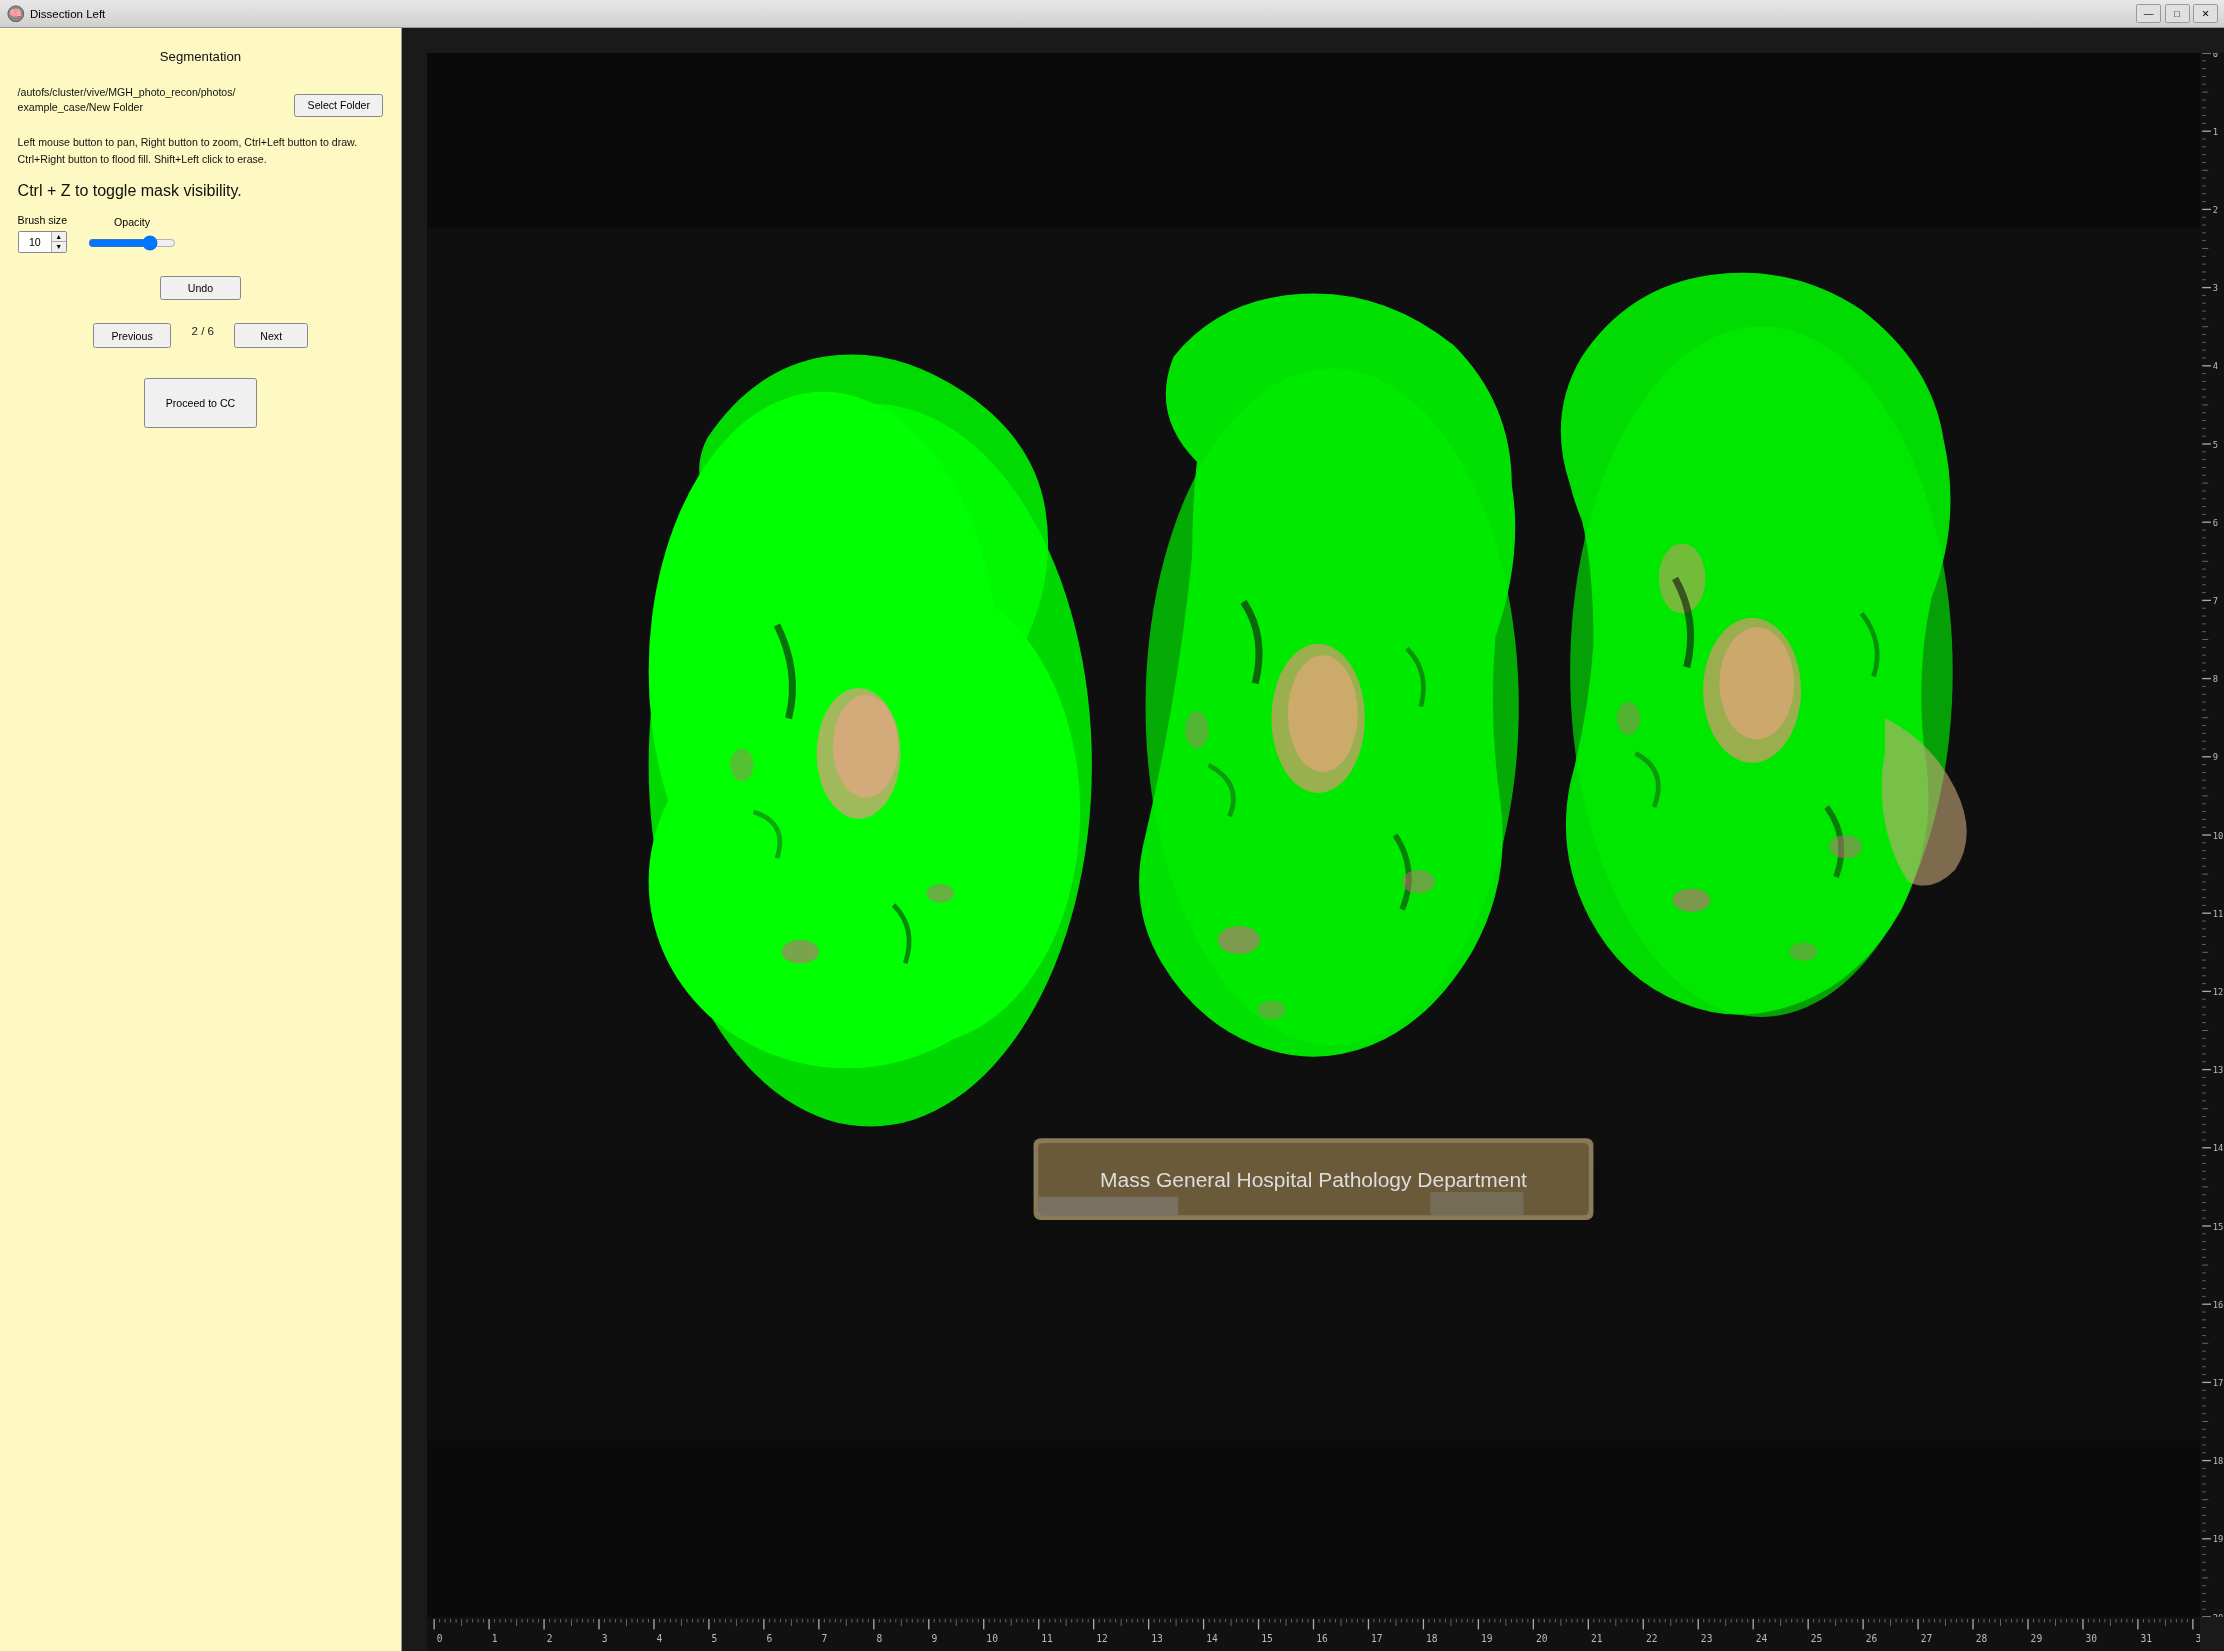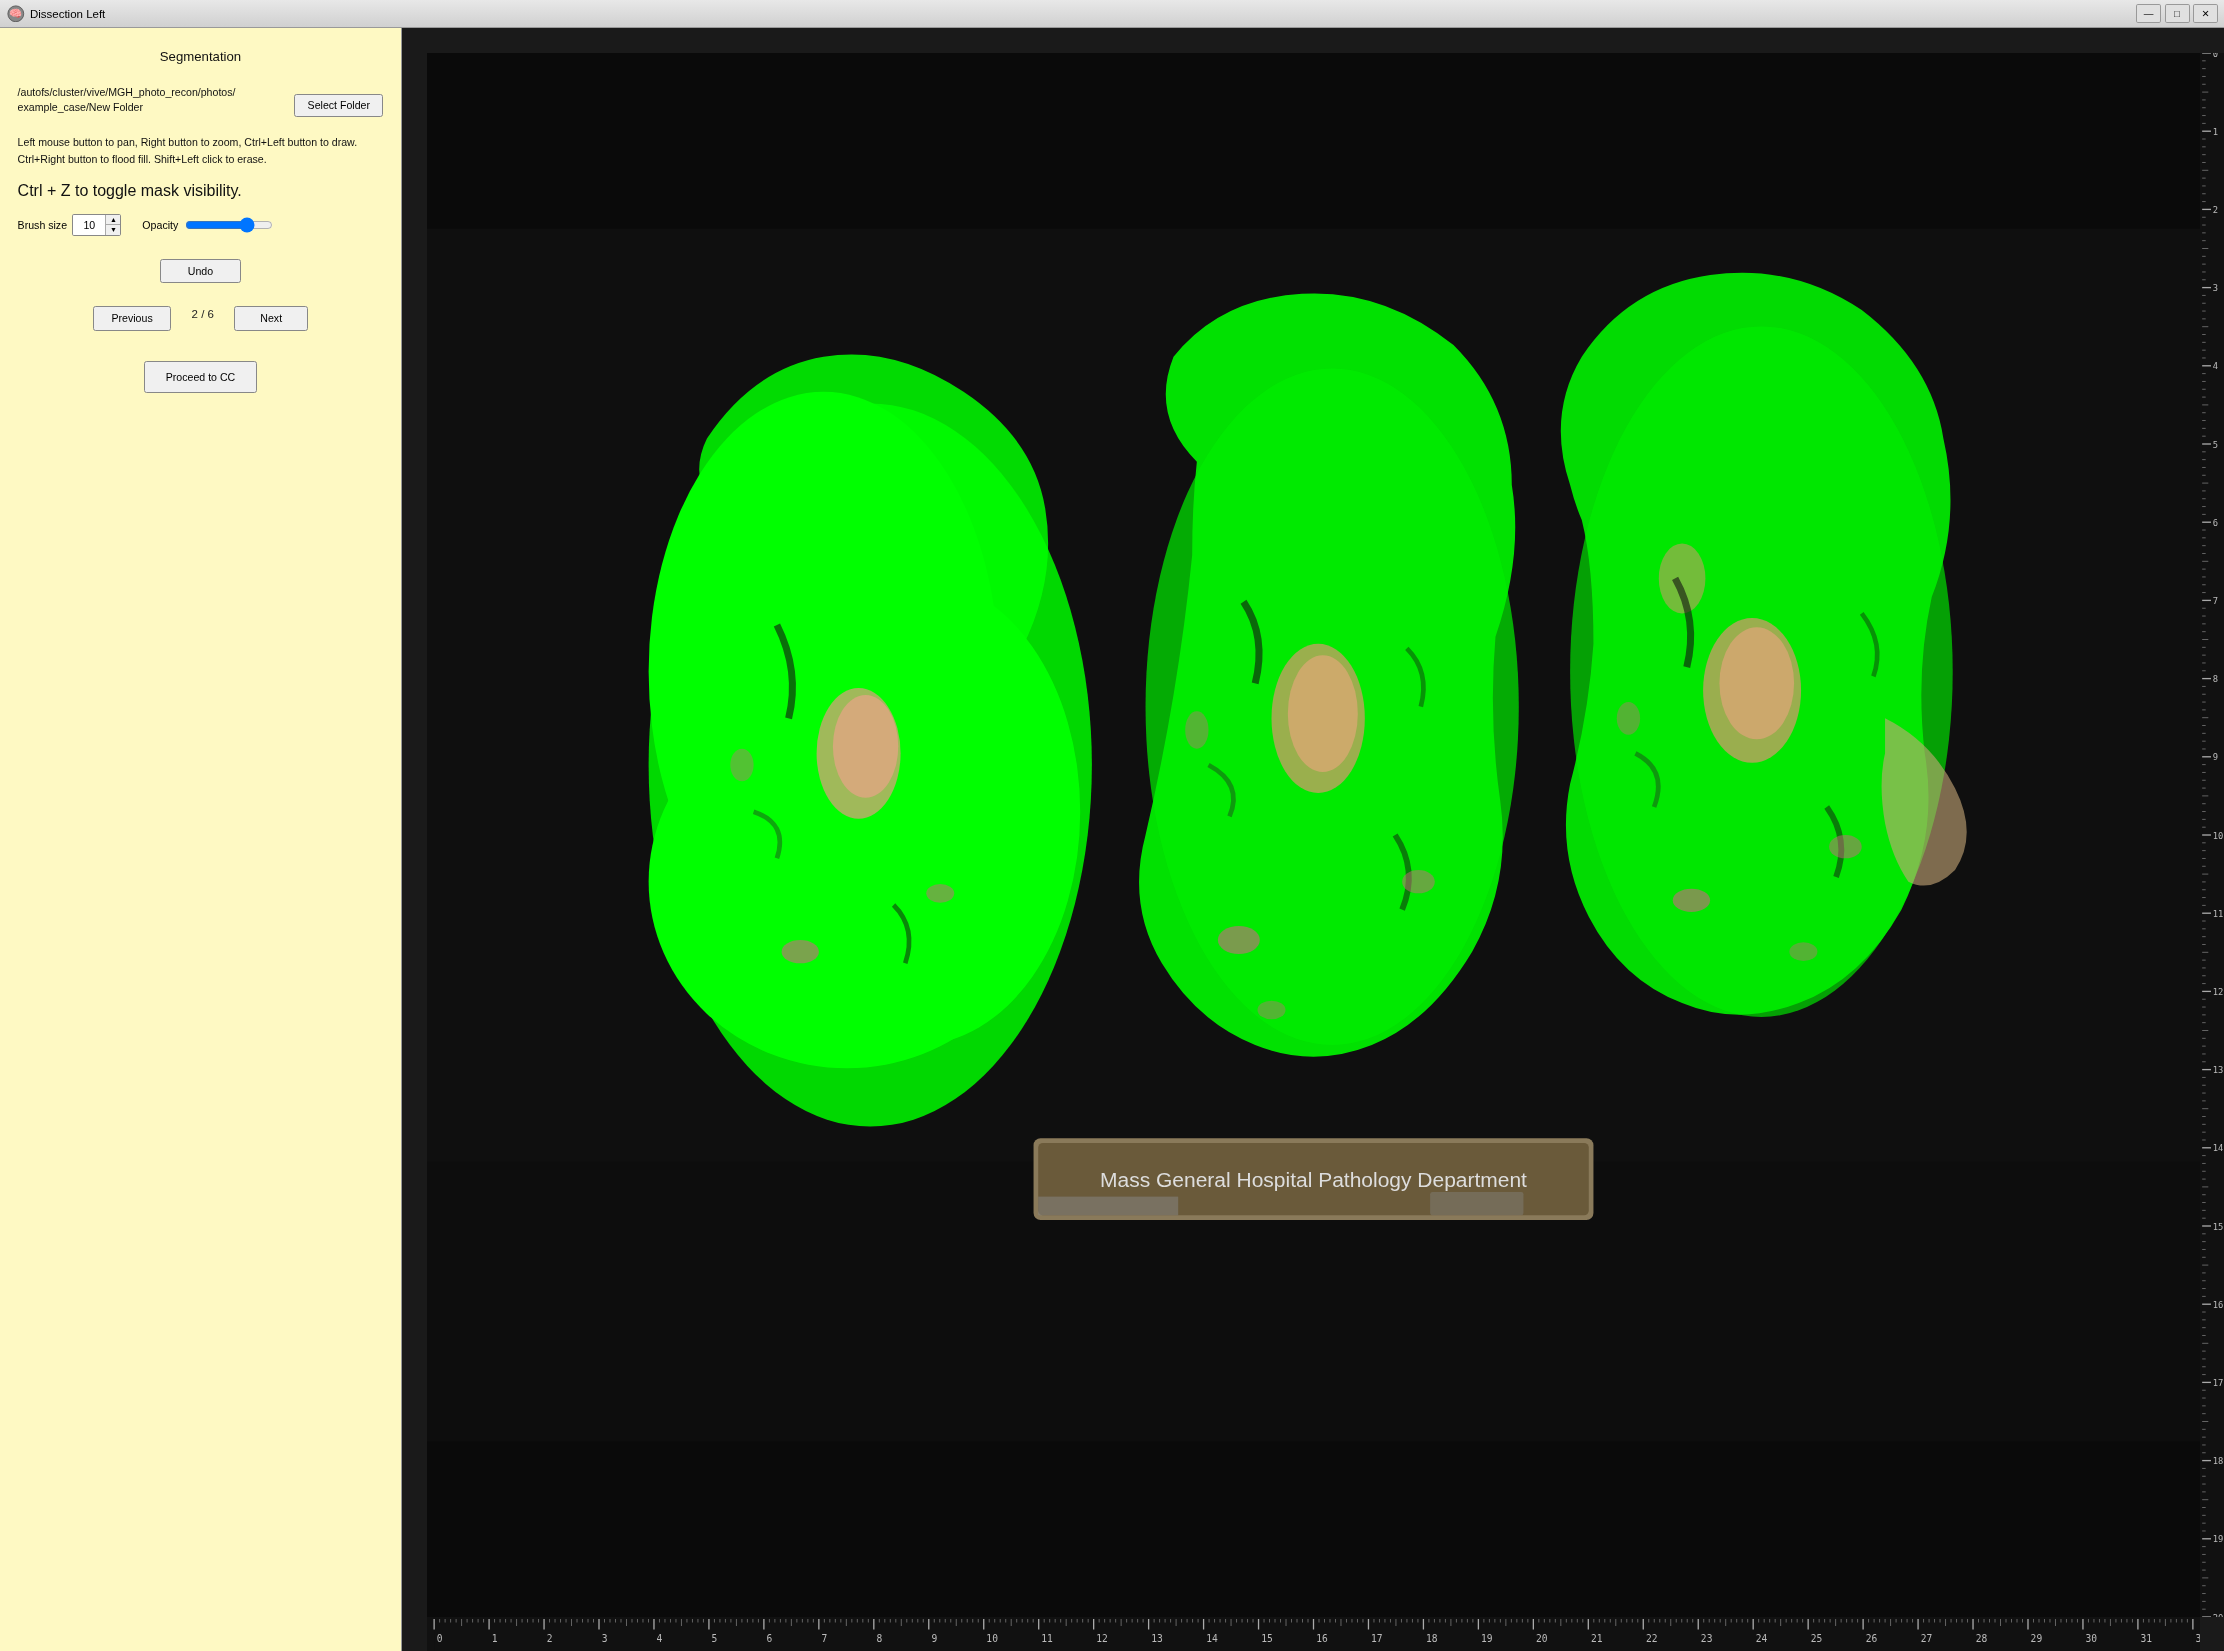--- a/index.html
+++ b/index.html
@@ -118,6 +118,7 @@
       align-items: center;
       gap: 5.3px;
       font-size: 10.6px;
+      flex-direction: column;
     }
     .spinbox {
       display: flex;

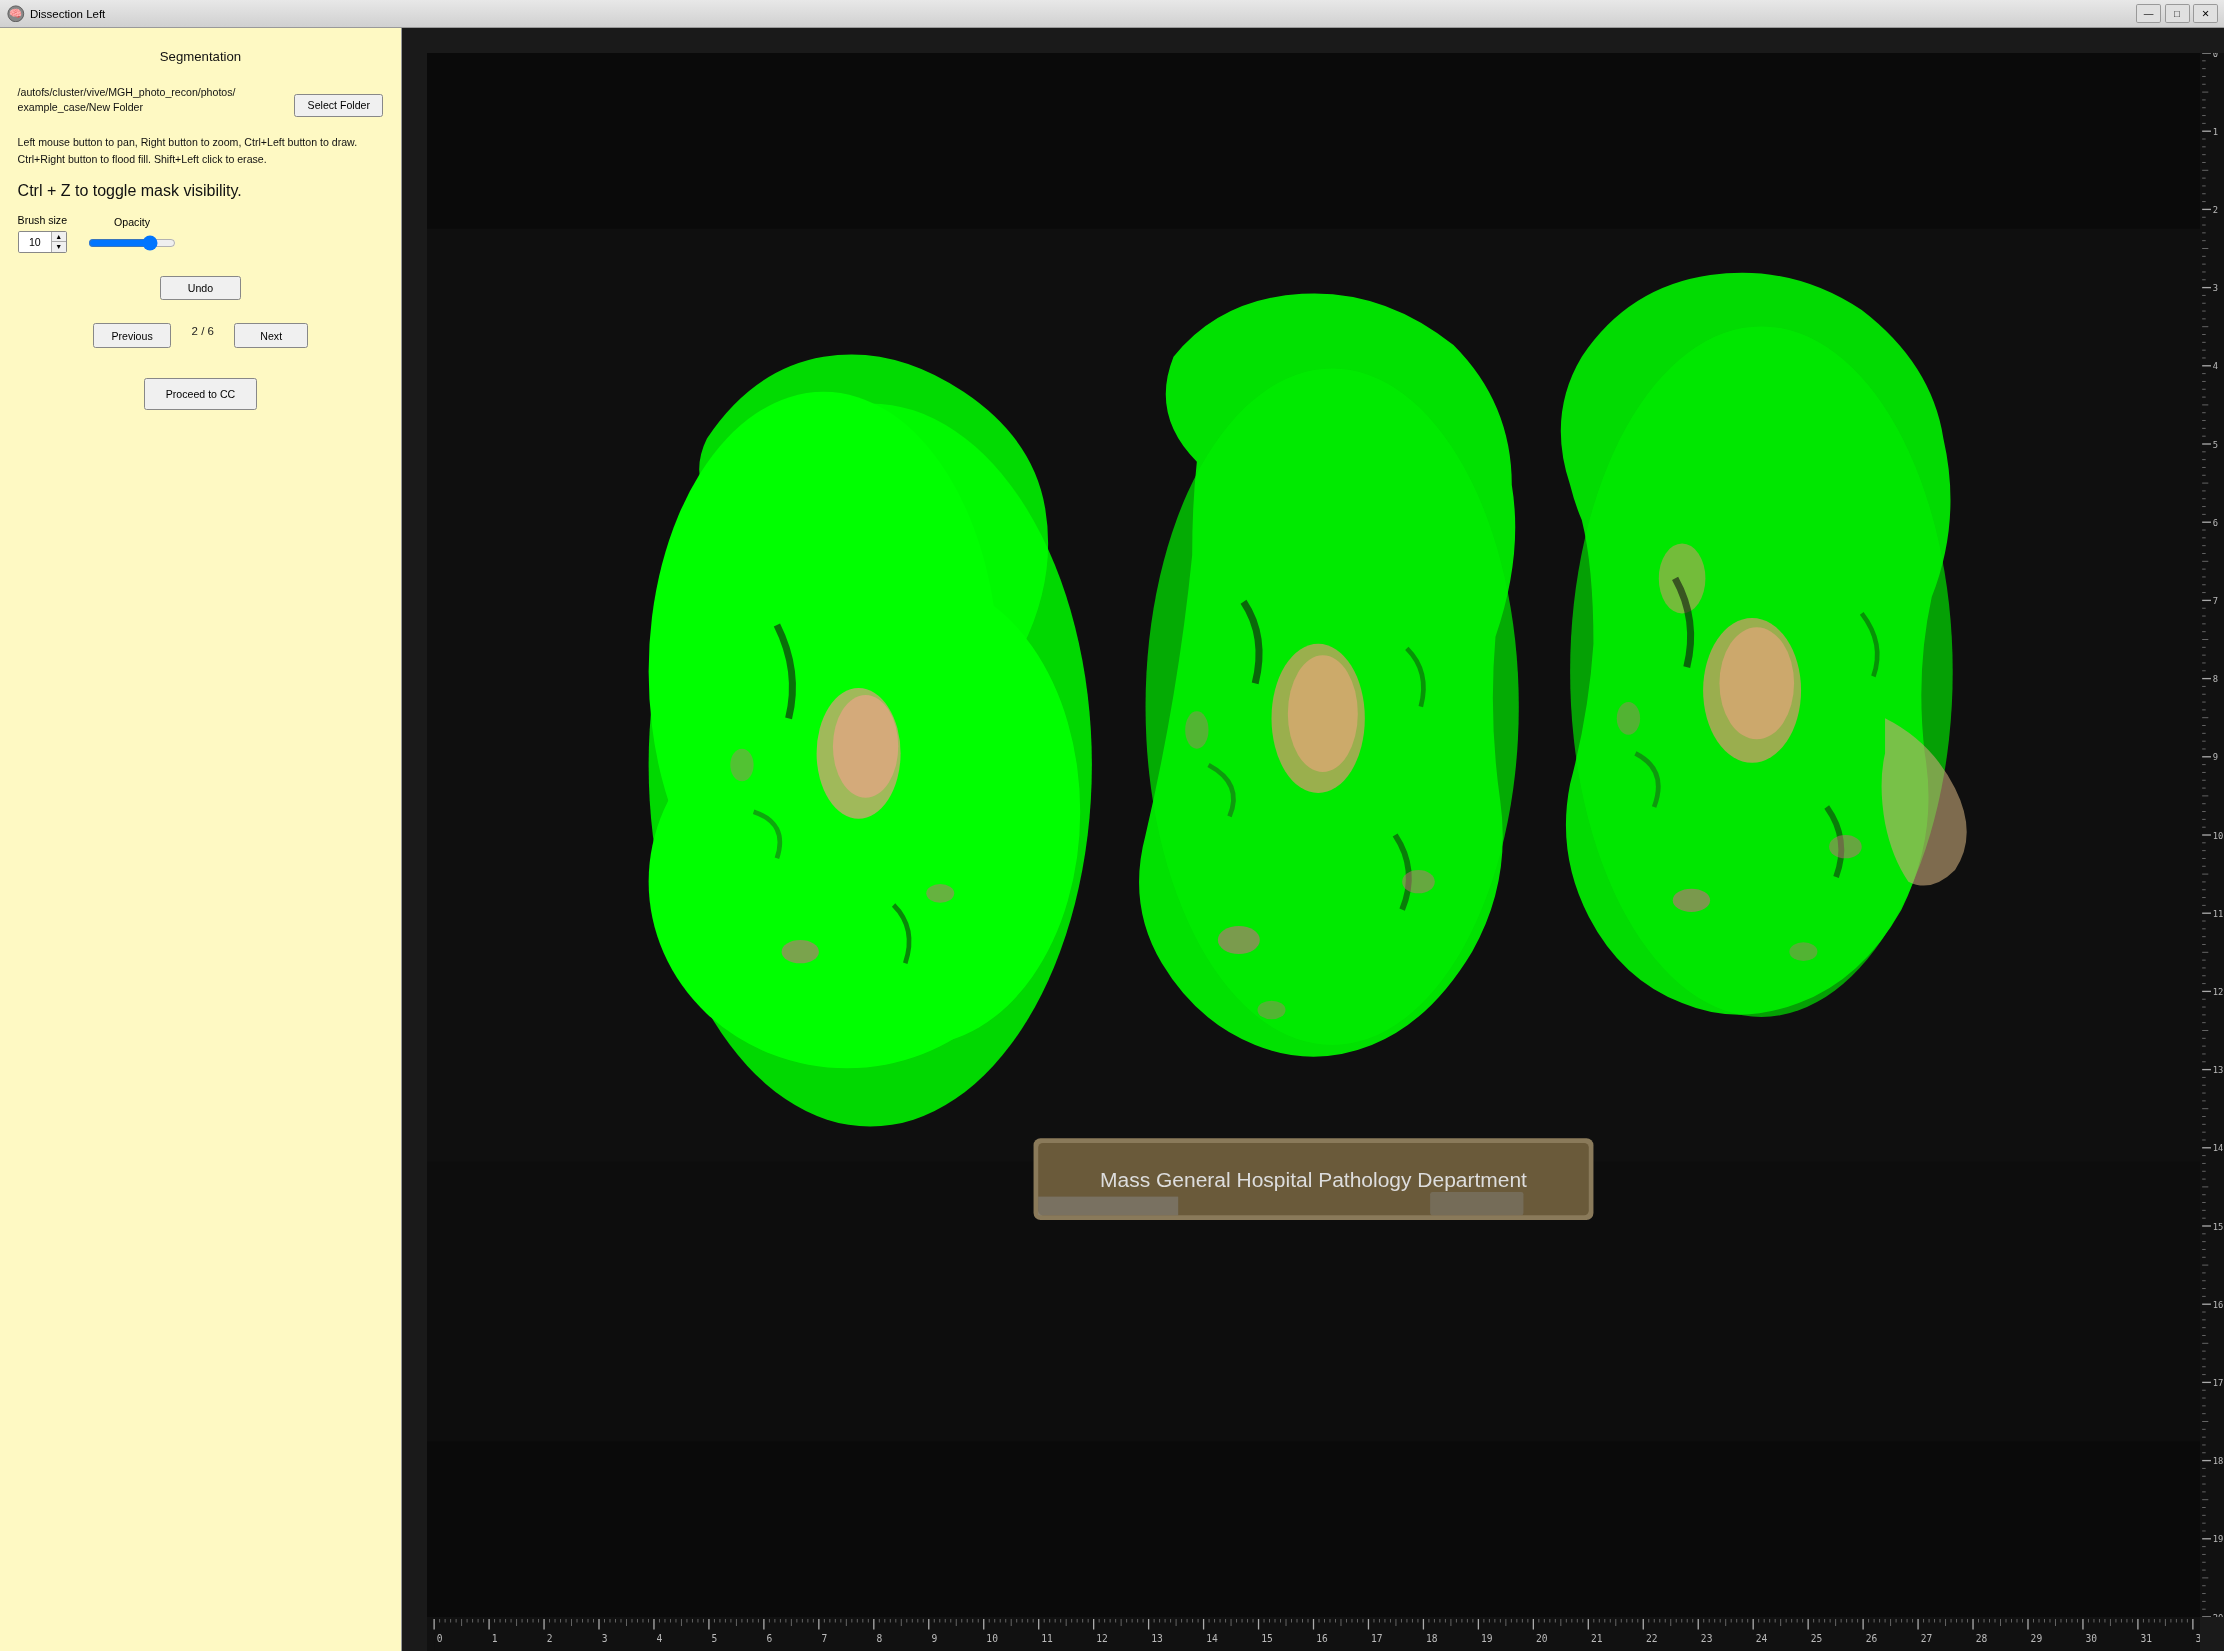--- a/index.html
+++ b/index.html
@@ -306,7 +306,7 @@
     </div>
 
     <div class="proceed-row">
-      <button class="btn" style="padding: 9px 21px; text-align: right;">Proceed to CC</button>
+      <button class="btn" style="padding: 18px 21px; text-align: right;">Proceed to CC</button>
     </div>
   </div>
 

